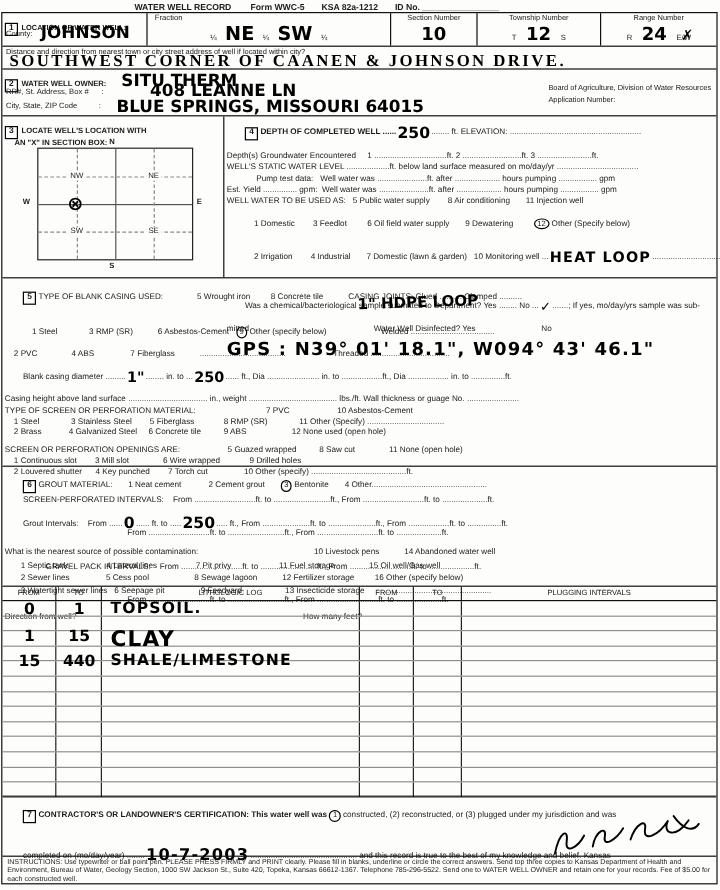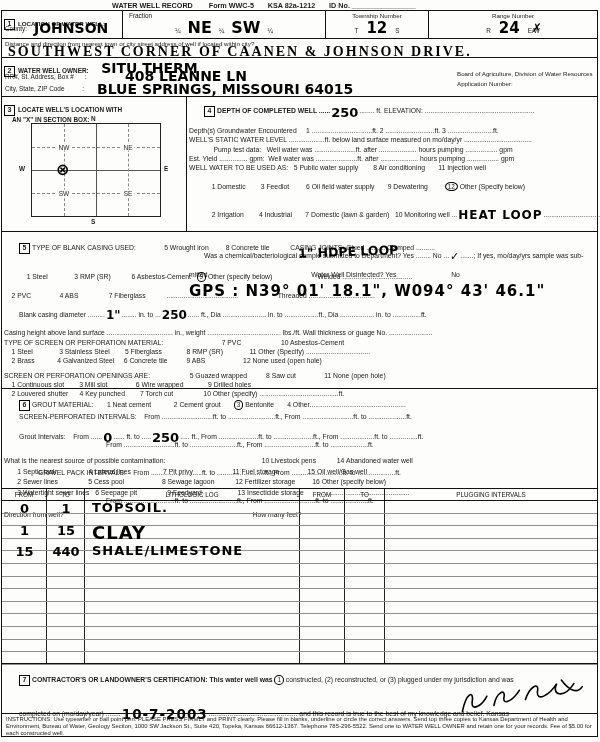--- a/index.html
+++ b/index.html
@@ -70,6 +70,12 @@
           <span class="lbl">¼</span>
         </div>
       </div>
+      <div class="s1cell" style="width:72px;">
+        <div class="lbl" style="text-align:center;padding-top:1px;font-size:6.2px;">Section Number</div>
+        <div class="cent">
+            <span class="hw" style="font-size:15px;">10</span>
+          </div>
+      </div>
       <div class="s1cell" style="width:103px;">
         <div class="lbl" style="text-align:center;padding-top:1px;font-size:6.2px;">Township Number</div>
         <div class="cent" style="gap:8px;">

